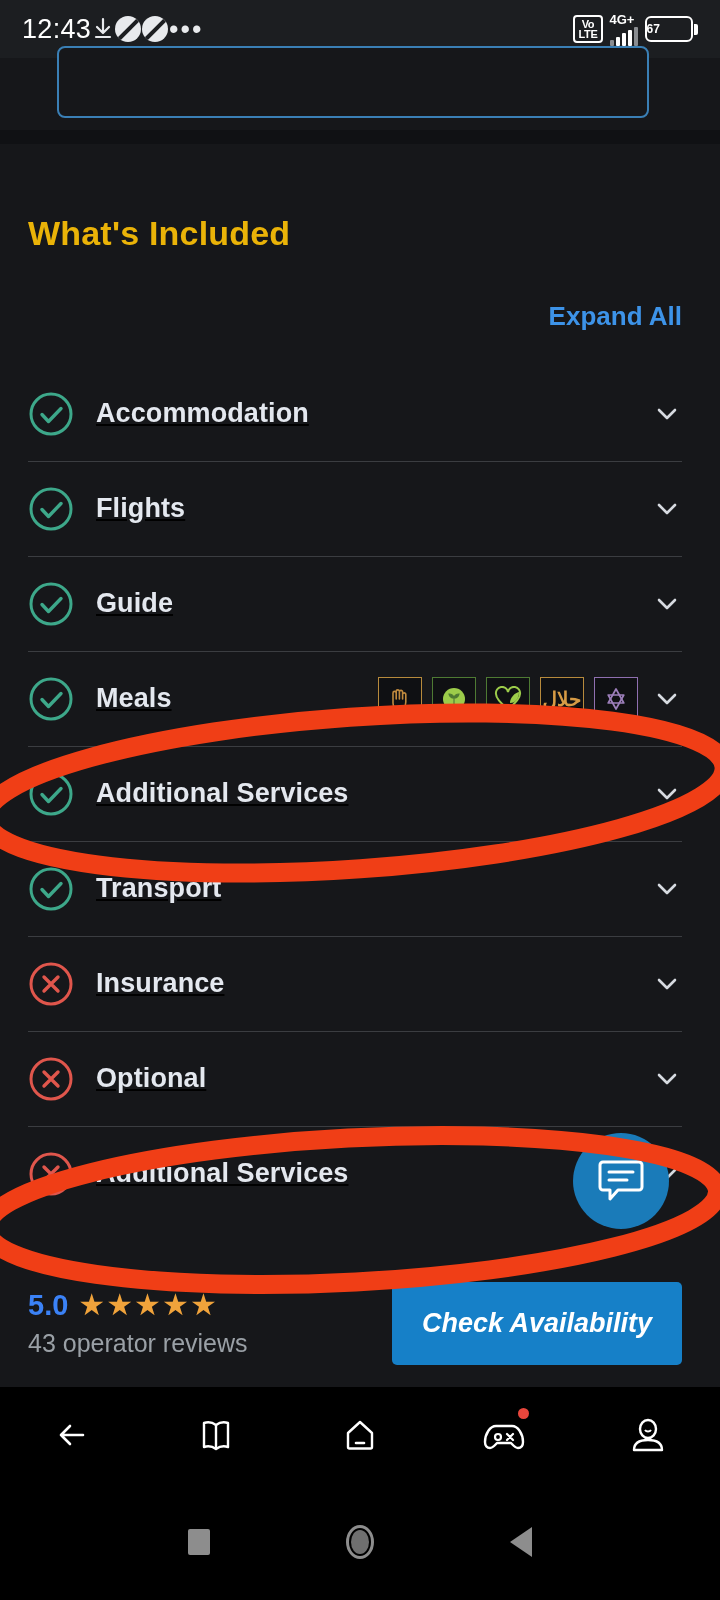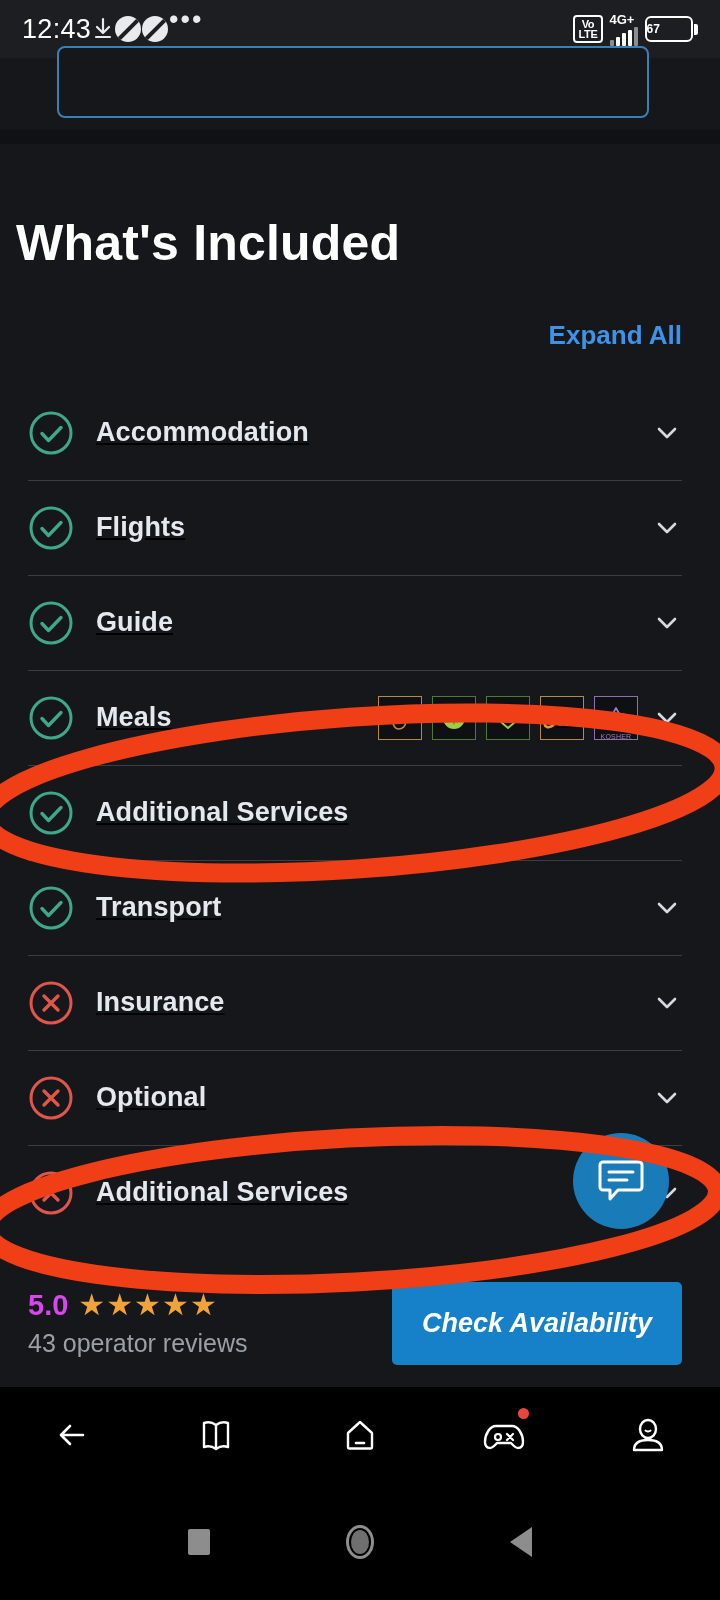--- a/index.html
+++ b/index.html
@@ -25,7 +25,7 @@
     padding: 0 22px;
     color: #fff;
   }
-  #sb-left { display: flex; gap: 1px; }
+  #sb-left { display: flex; align-items: center; gap: 1px; }
   .sb-time { font-size: 27px; font-weight: 500; letter-spacing: .3px; }
   .sb-ico { display: inline-flex; align-items: center; justify-content: center; }
   .dl-ico svg { display: block; }

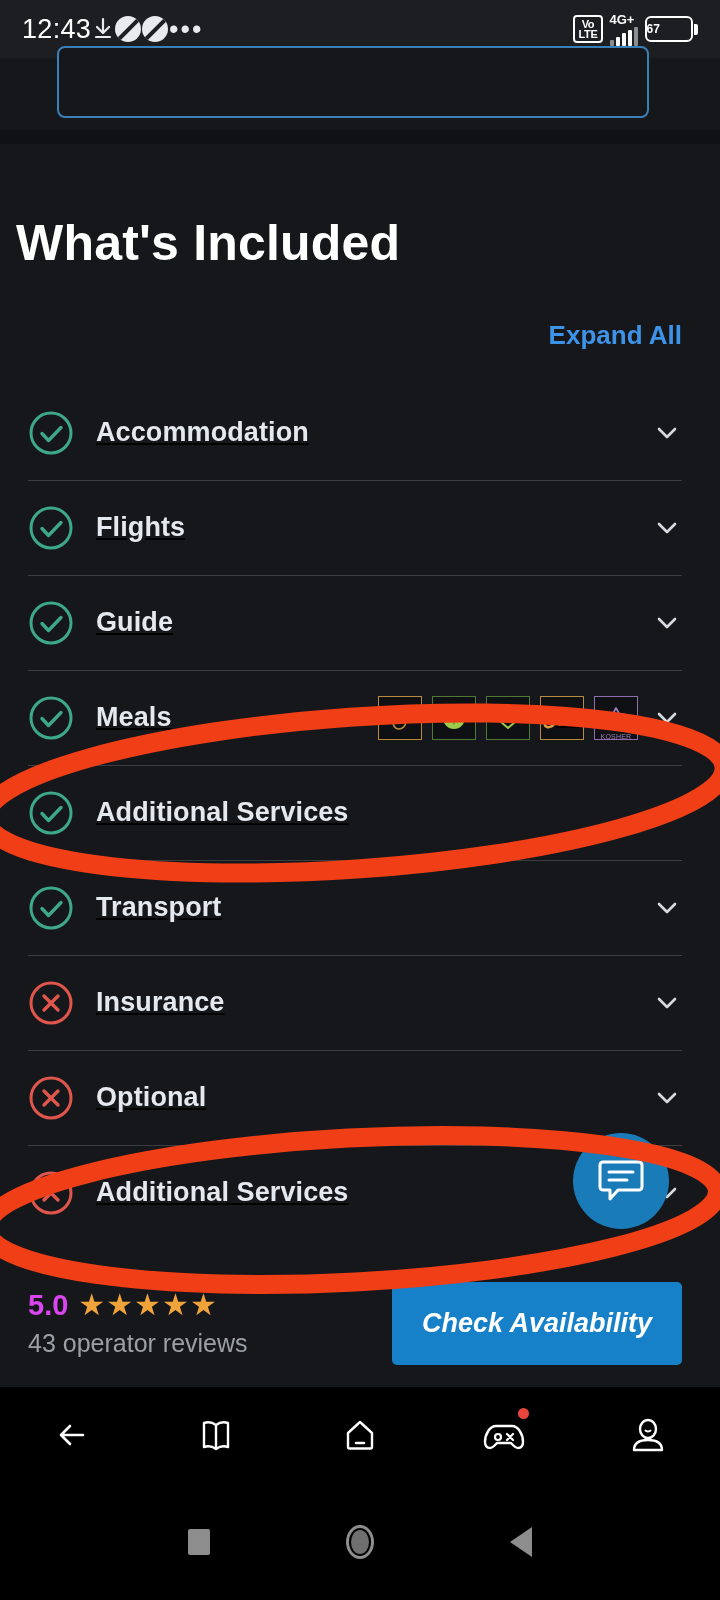--- a/index.html
+++ b/index.html
@@ -85,8 +85,8 @@
   
   #content { position: absolute; top: 144px; left: 0; width: 720px; }
   #page-title {
-    margin: 70px 0 0 16px;
-    font-size: 50px; font-weight: 700; color: #ffffff;
+    margin: 70px 0 0 28px;
+    font-size: 34px; font-weight: 700; color: #eab308;
     letter-spacing: .2px;
   }
   #expand-row {

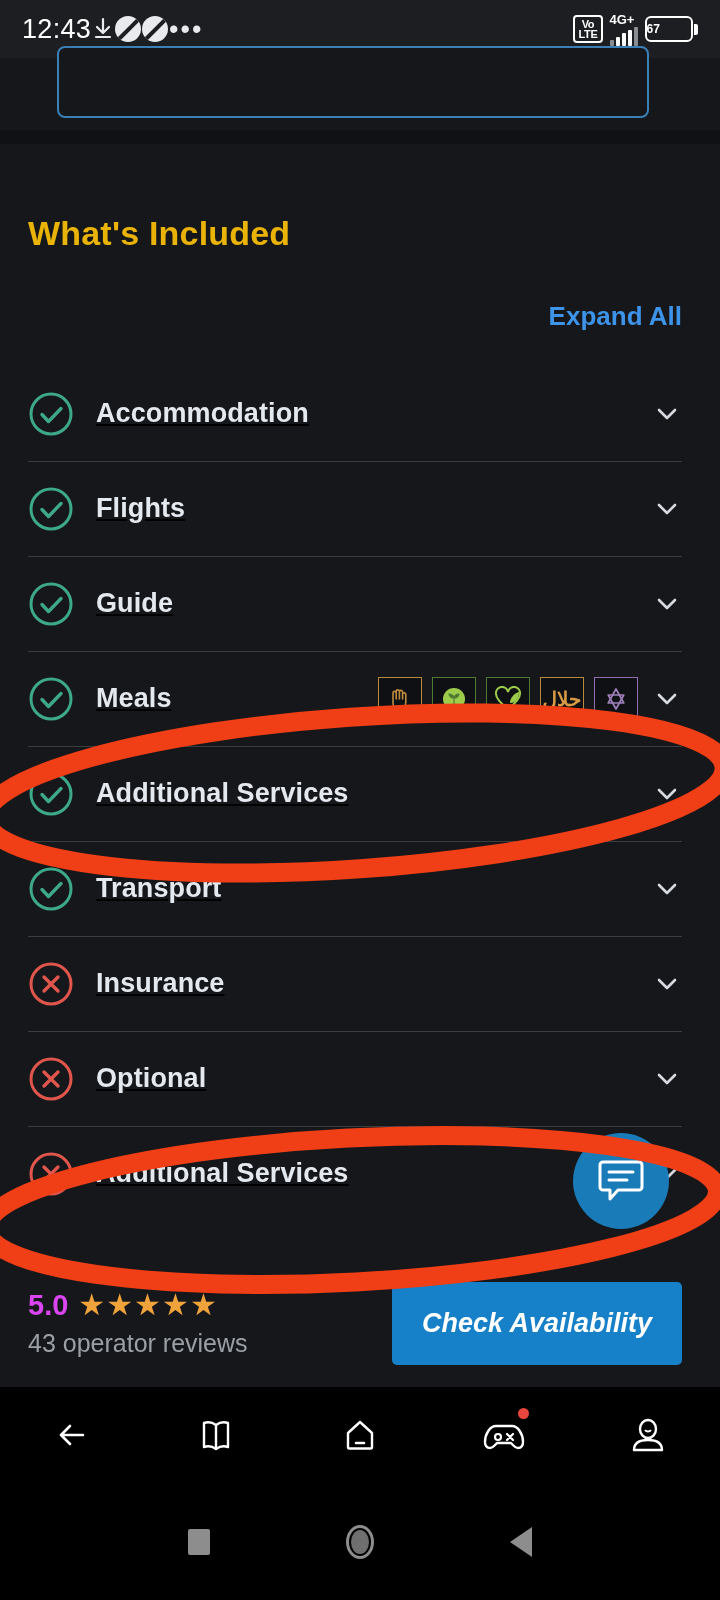--- a/index.html
+++ b/index.html
@@ -164,7 +164,7 @@
   }
   #rating-block { display: flex; flex-direction: column; gap: 7px; }
   #rating-line { display: flex; align-items: center; gap: 10px; }
-  #rating-value { font-size: 29px; font-weight: 700; color: #d946ef; }
+  #rating-value { font-size: 29px; font-weight: 700; color: #3b82f6; }
   #stars { color: #f0a33b; font-size: 30px; letter-spacing: 1px; line-height: 1; }
   #review-count { font-size: 25px; color: #9aa0a6; }
   #check-availability {

